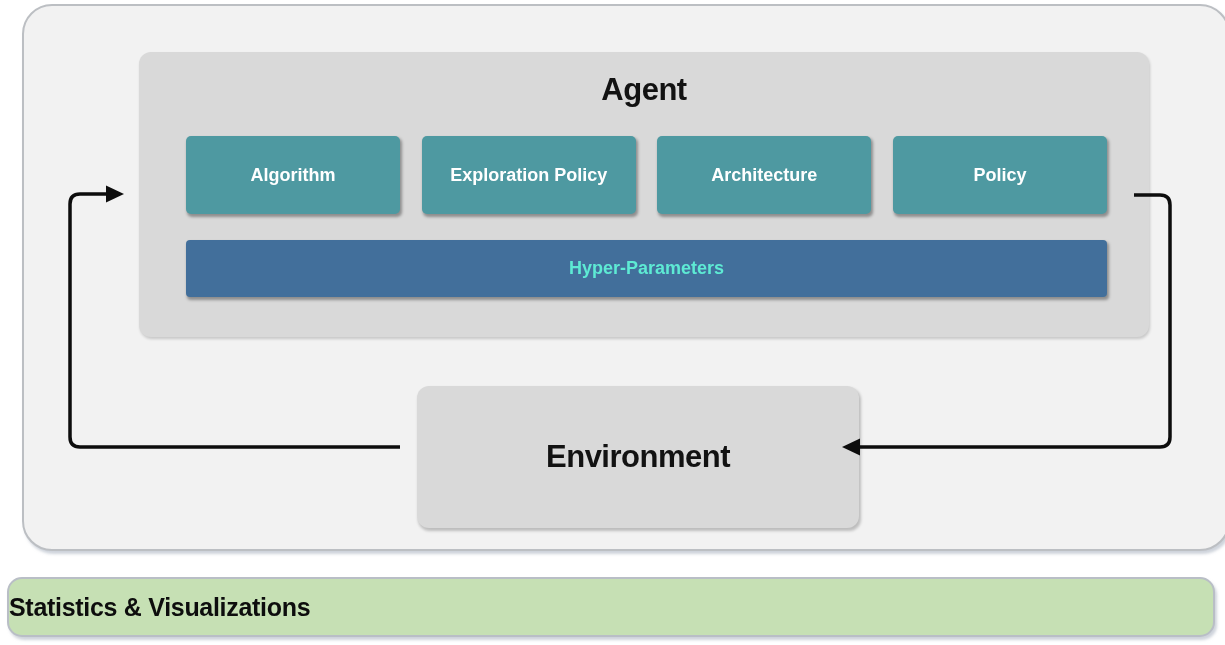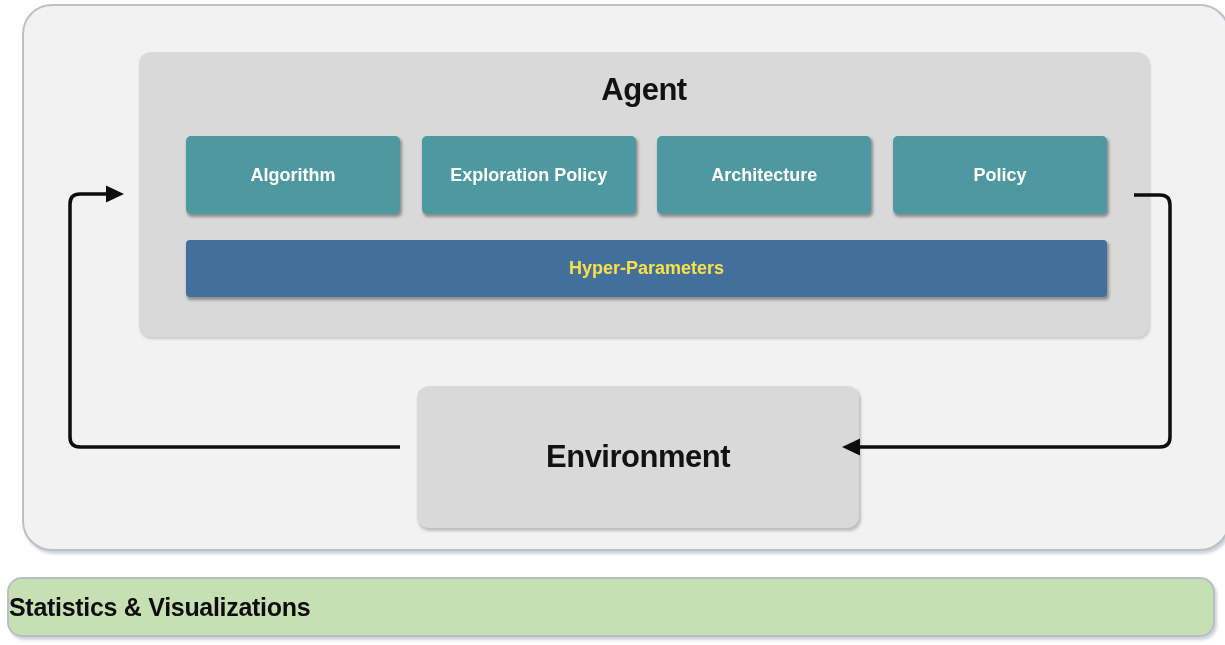--- a/index.html
+++ b/index.html
@@ -73,7 +73,7 @@
     display: flex;
     align-items: center;
     justify-content: center;
-    color: #fde047;
+    color: #5eead4;
     font-size: 18px;
     font-weight: 700;
   }

